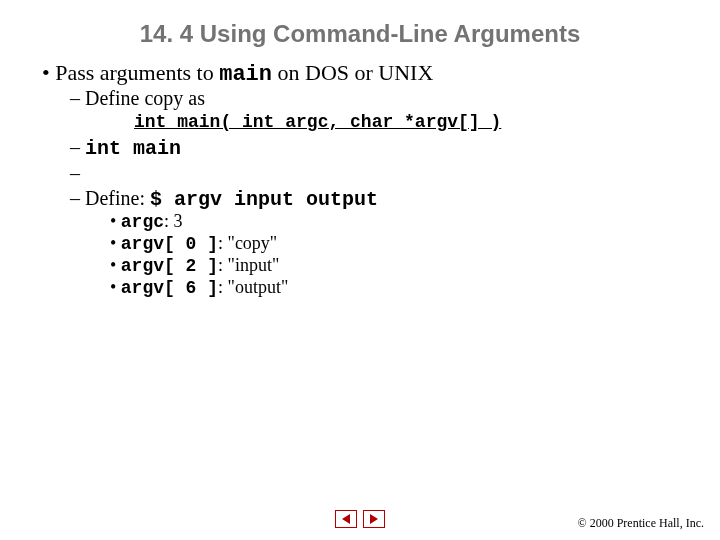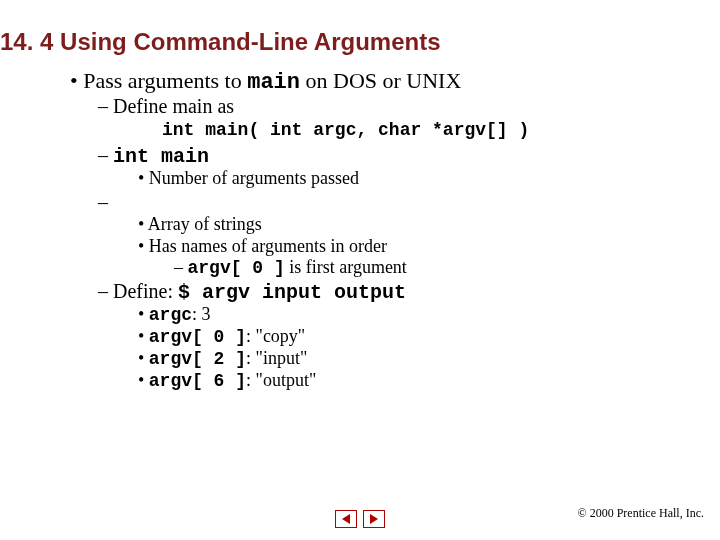--- a/index.html
+++ b/index.html
@@ -14,10 +14,10 @@
   .title {
     font-family: Arial, Helvetica, sans-serif;
     font-weight: bold;
-    color: #7f1d1d;
+    color: #737373;
     font-size: 24px;
-    text-align: left;
-    padding-top: 28px;
+    text-align: center;
+    padding-top: 20px;
     padding-bottom: 12px;
   }
   .content {

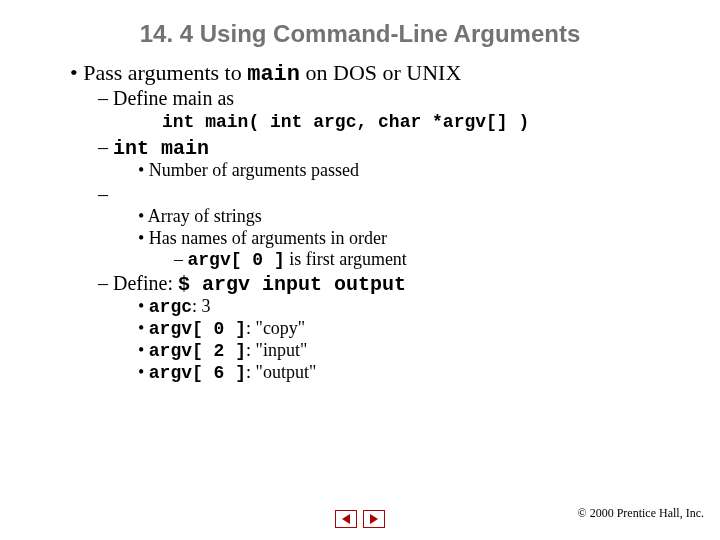--- a/index.html
+++ b/index.html
@@ -21,7 +21,7 @@
     padding-bottom: 12px;
   }
   .content {
-    padding-left: 70px;
+    padding-left: 42px;
     padding-right: 40px;
     font-size: 22px;
   }

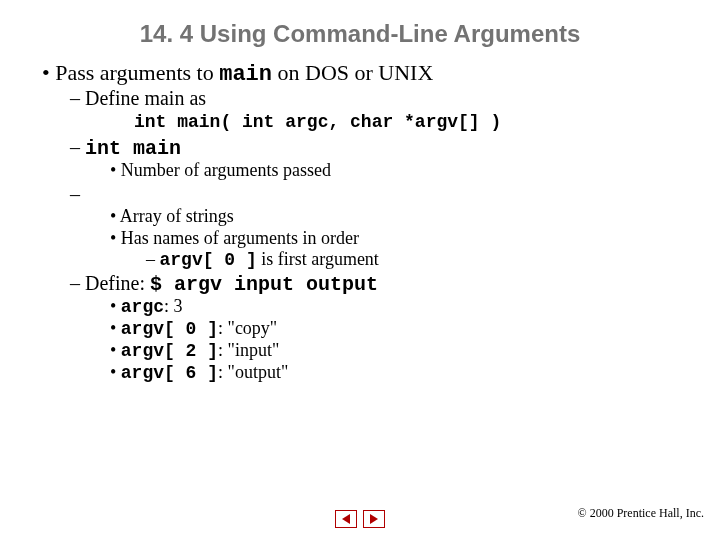--- a/index.html
+++ b/index.html
@@ -95,7 +95,7 @@
     <li>
       <span>Pass arguments to </span><span class="code">main</span><span> on DOS or UNIX</span>
       <ul class="dash">
-        <li><span>Define main as</span></li>
+        <li><span>Define copy as</span></li>
       </ul>
       <div class="codeline">int main( int argc, char *argv[] )</div>
       <ul class="dash">

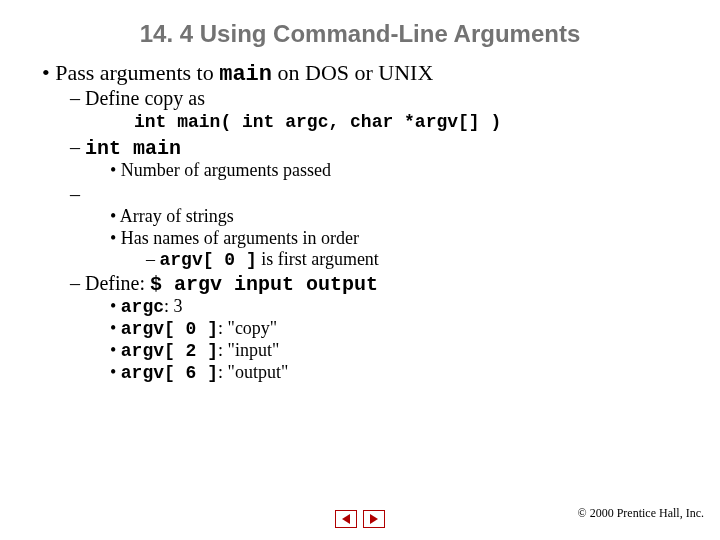--- a/index.html
+++ b/index.html
@@ -46,6 +46,7 @@
     font-size: 18px;
     padding-left: 92px;
     margin: 2px 0 4px 0;
+    text-decoration: underline;
   }
   .footer {
     position: absolute;

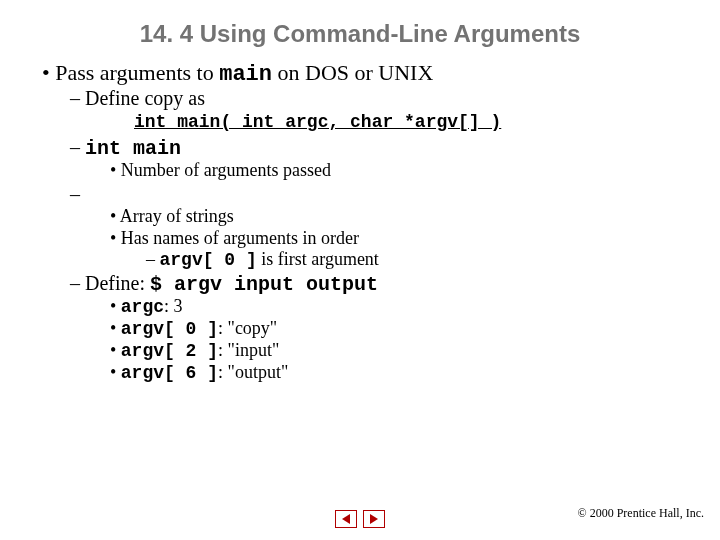--- a/index.html
+++ b/index.html
@@ -102,9 +102,6 @@
       <ul class="dash">
         <li>
           <span class="code">int main</span>
-          <ul class="dot">
-            <li><span>Number of arguments passed</span></li>
-          </ul>
         </li>
         <li>
           <ul class="dot">

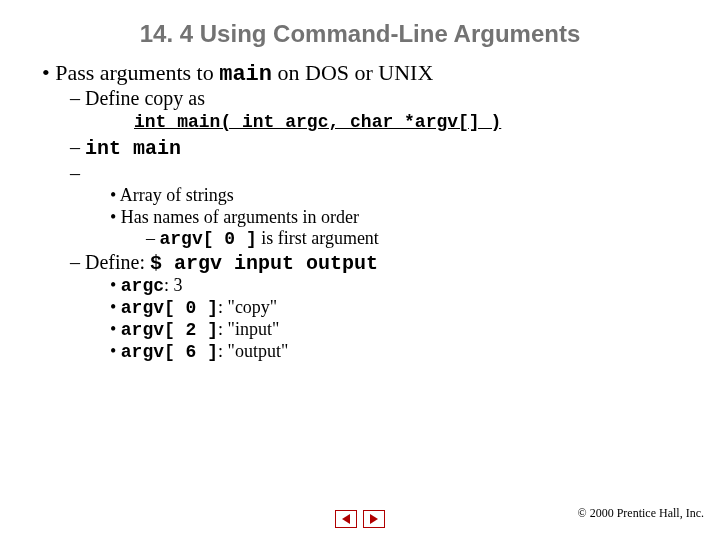--- a/index.html
+++ b/index.html
@@ -104,14 +104,6 @@
           <span class="code">int main</span>
         </li>
         <li>
-          <ul class="dot">
-            <li><span>Array of strings</span></li>
-            <li><span>Has names of arguments in order</span>
-              <ul class="dash2">
-                <li><span class="code">argv[ 0 ]</span><span> is first argument</span></li>
-              </ul>
-            </li>
-          </ul>
         </li>
         <li>
           <span>Define: </span><span class="code">$ argv input output</span>

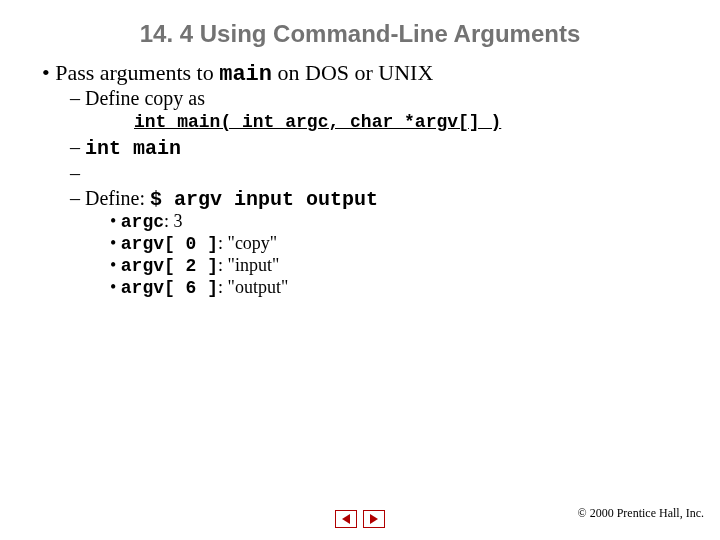--- a/index.html
+++ b/index.html
@@ -50,7 +50,7 @@
   }
   .footer {
     position: absolute;
-    bottom: 20px;
+    bottom: 10px;
     right: 16px;
     font-size: 12px;
     text-align: right;

